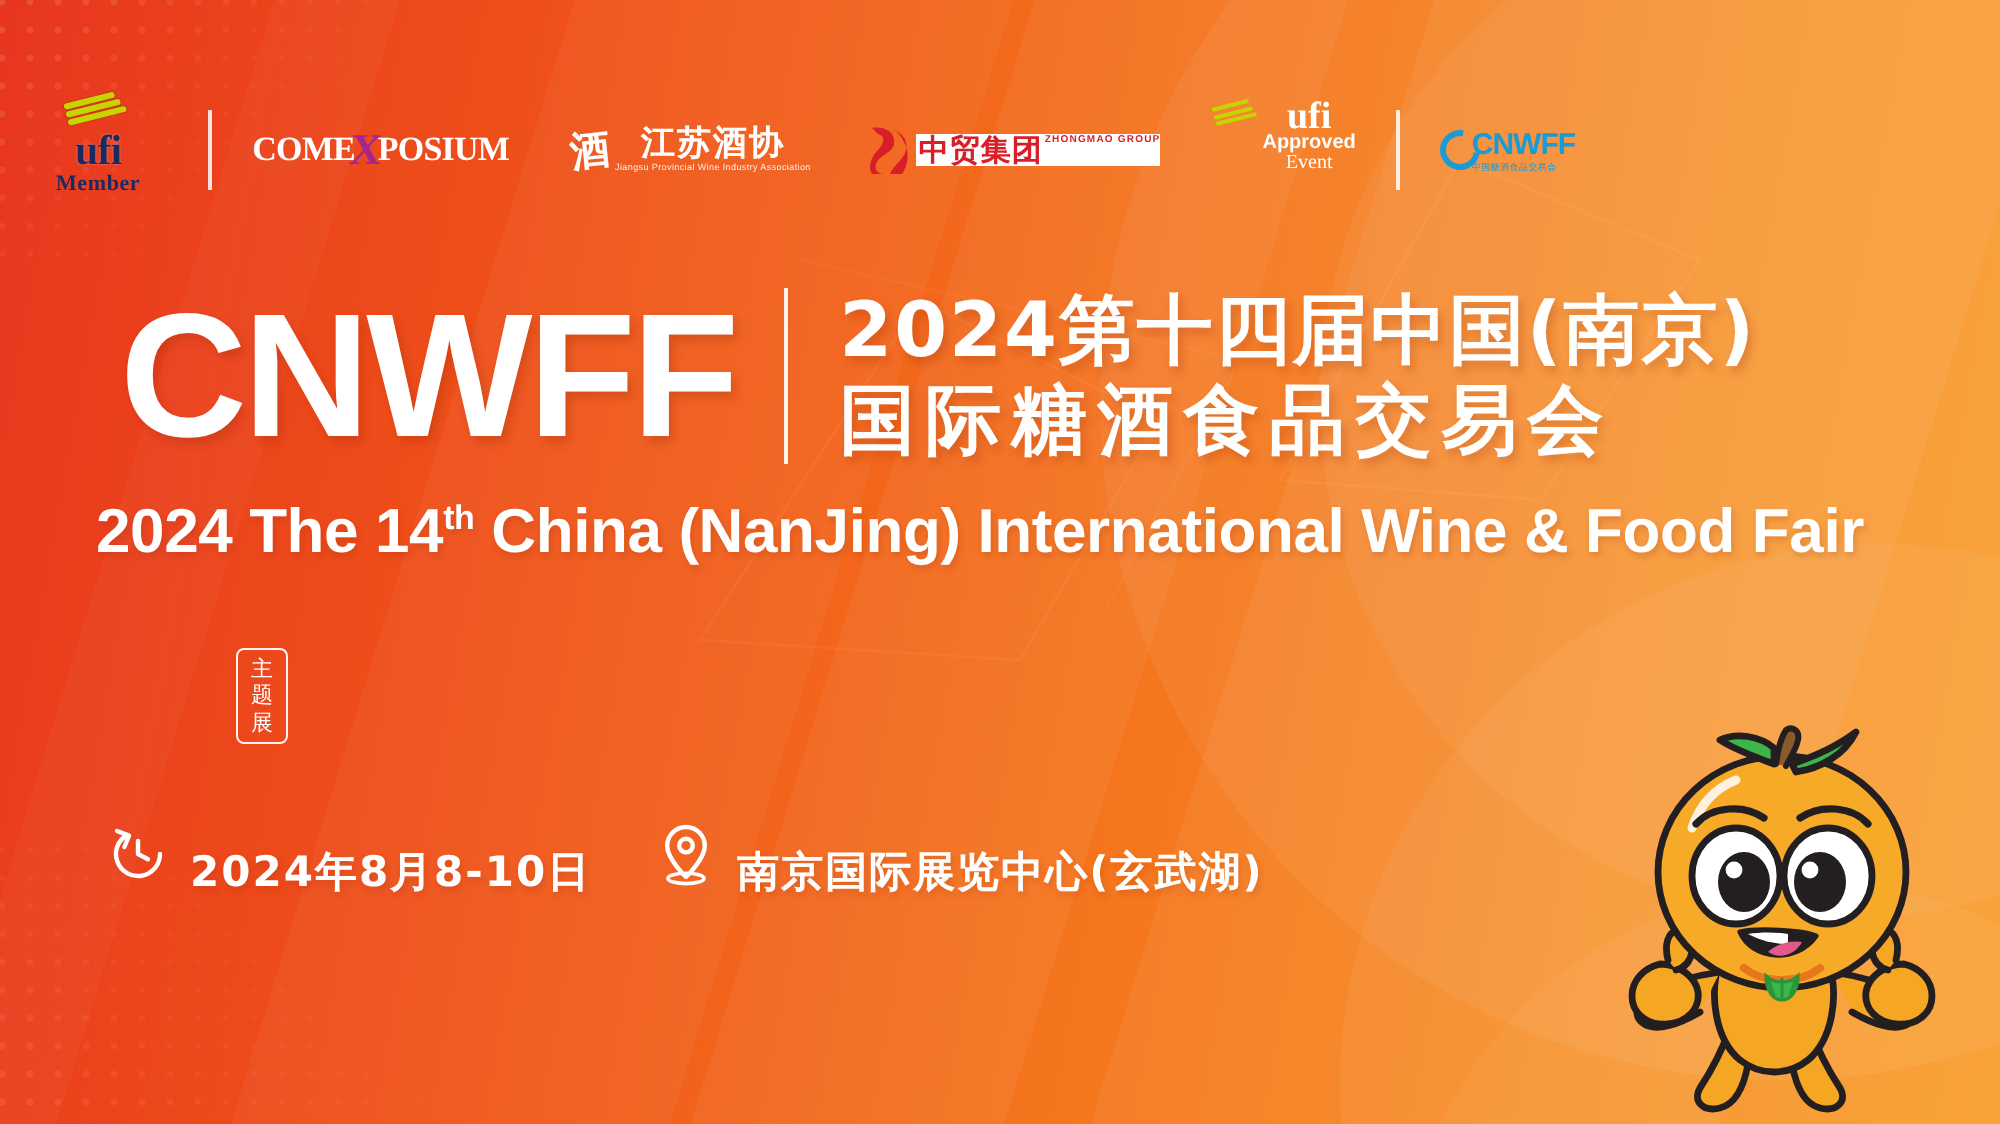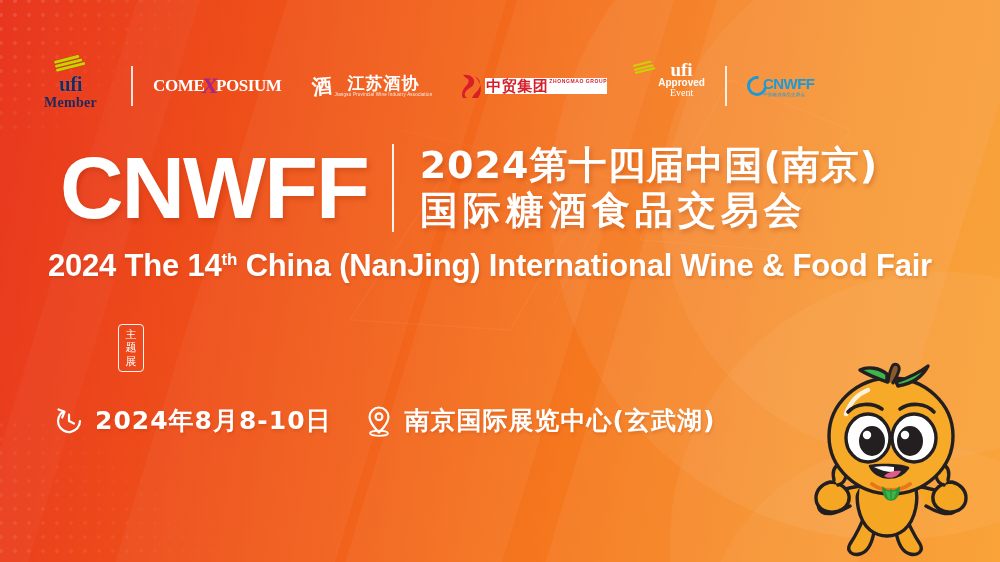--- a/index.html
+++ b/index.html
@@ -50,8 +50,8 @@
 
   
   .logobar {
-    position:absolute; left:44px; top:50px;
-    display:flex; align-items:center; gap:4px; height:50px; z-index:12;margin-top:11px;
+    position:absolute; left:28px; top:50px;
+    display:flex; align-items:center; gap:4px; height:50px; z-index:12;
   }
   .logo-cell { display:flex; align-items:center; justify-content:center; height:50px; }
 

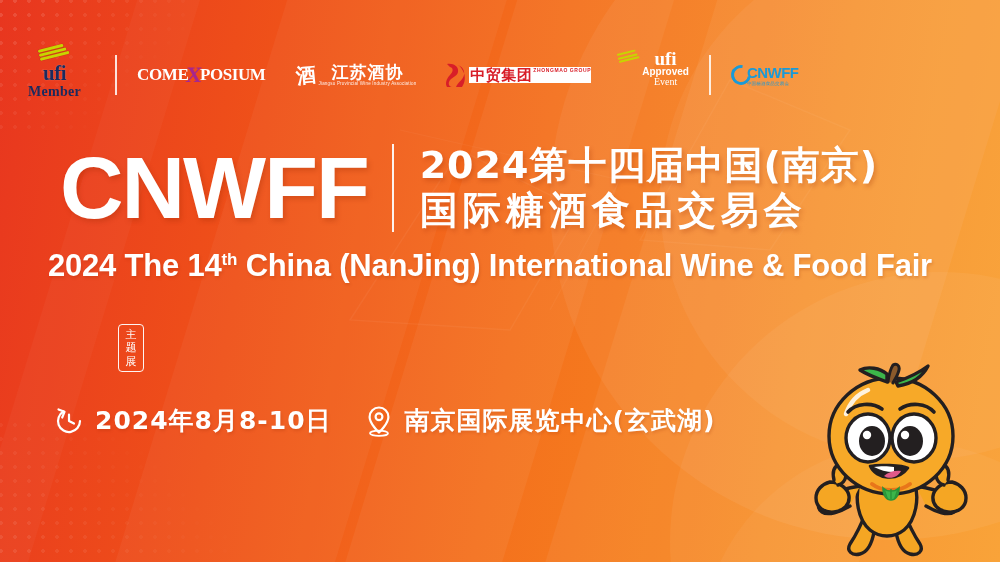--- a/index.html
+++ b/index.html
@@ -65,7 +65,7 @@
   .ufi-swoosh i:nth-child(3){ left:2px; top:8px; width:30px; transform:rotate(-14deg); }
   .ufi-txt { font-family:"Liberation Serif","DejaVu Serif",serif; font-weight:bold; font-size:21px;
      color:#1b2a5e; line-height:.92; letter-spacing:-.5px; text-shadow:0 0 1px rgba(255,255,255,.5); }
-  .ufi-sub { font-family:"Liberation Serif",serif; font-weight:bold; font-size:14px; color:#1b2a5e; letter-spacing:.3px; }
+  .ufi-sub { font-family:"Liberation Serif",serif; font-weight:bold; font-size:11px; color:#1b2a5e; letter-spacing:.3px; }
 
   .vdivide { width:2px; height:40px; background:rgba(255,255,255,.85); margin:0 16px; }
 

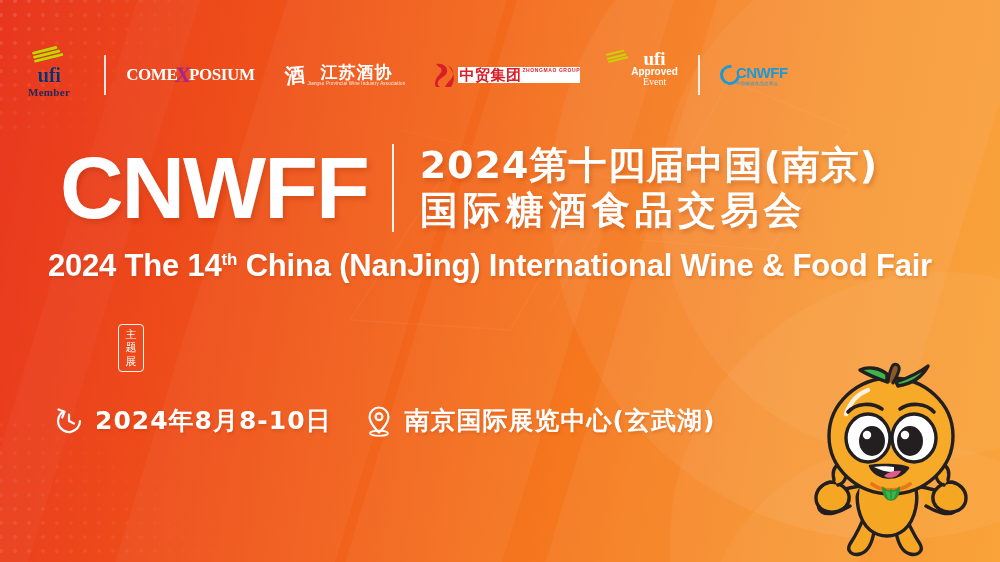--- a/index.html
+++ b/index.html
@@ -158,9 +158,10 @@
   .info-item { display:flex; align-items:center; gap:11px; }
   .info-item + .info-item { margin-left:32px; }
   .info-text {
-    font-family:"DejaVu Sans",sans-serif; font-weight:bold; font-size:25px; color:#fff;
+    font-family:"DejaVu Sans",sans-serif; font-weight:bold; font-size:21px; color:#fff;
     letter-spacing:1px; white-space:nowrap;
     text-shadow:1px 2px 3px rgba(150,40,0,.2);
+    margin-top:18px;
   }
   .icon-svg { display:block; }
 

